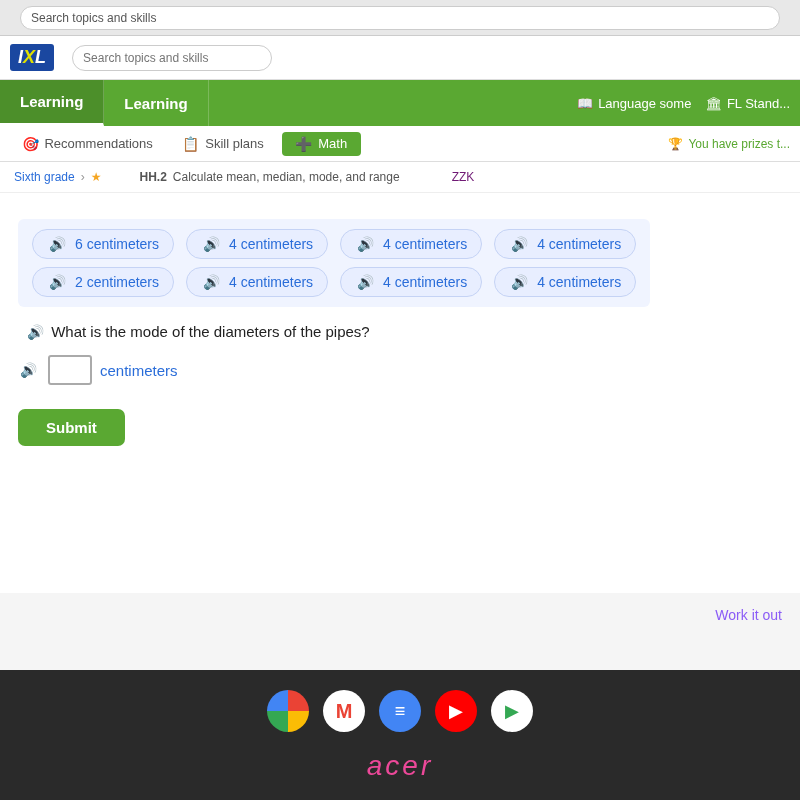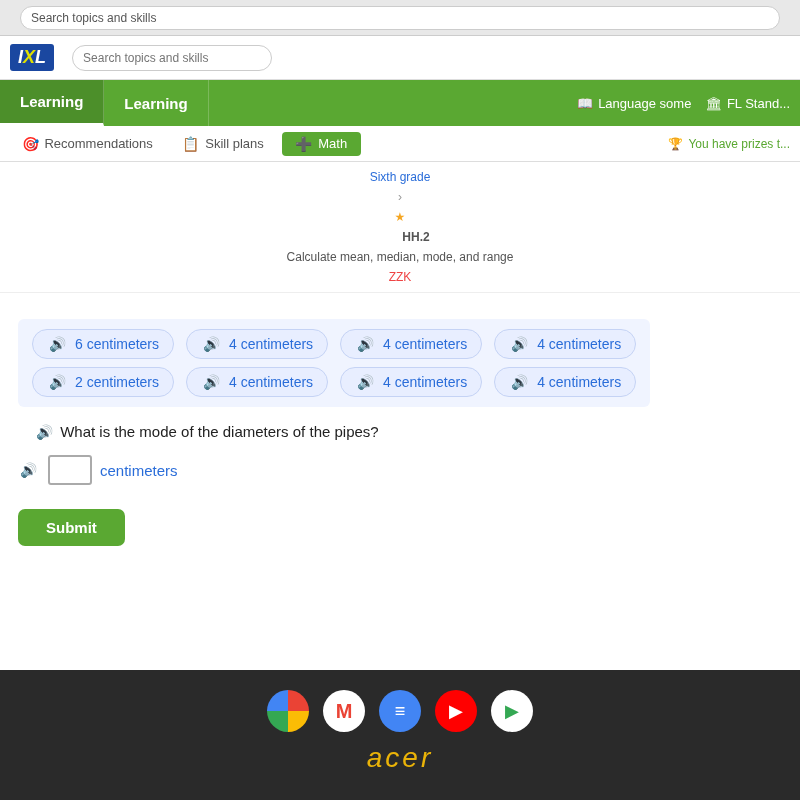--- a/index.html
+++ b/index.html
@@ -159,7 +159,6 @@
       align-items: center;
       gap: 6px;
       border-bottom: 1px solid #eee;
-      flex-direction: column;
     }
     .breadcrumb-sep { color: #999; }
     .breadcrumb-star { color: #f5a623; }

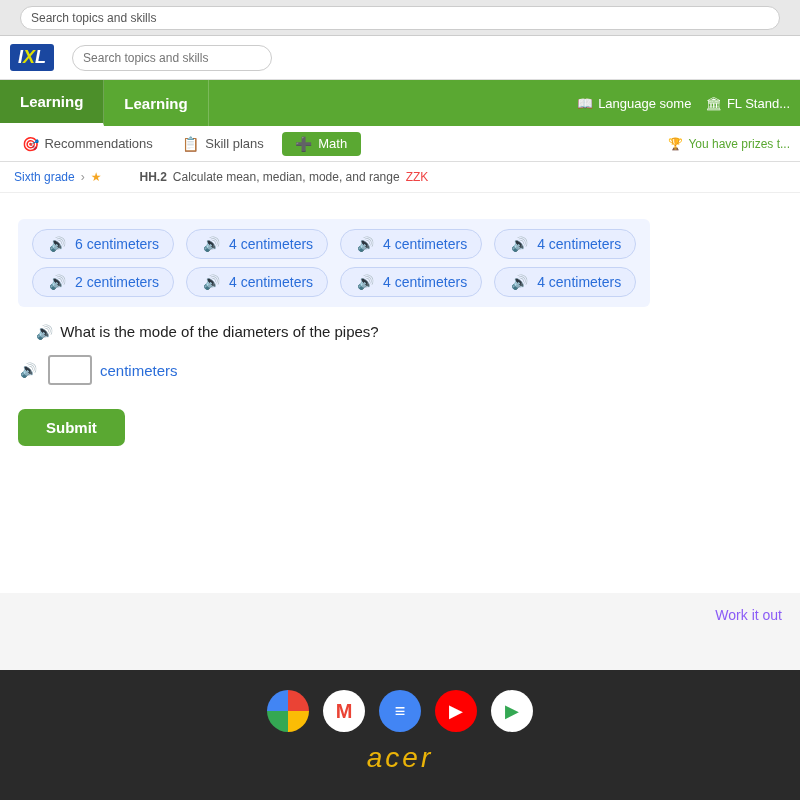--- a/index.html
+++ b/index.html
@@ -354,7 +354,7 @@
     <span class="breadcrumb-star">★</span>
     <span style="font-weight:bold;padding-left:32px;">HH.2</span>
     <span>Calculate mean, median, mode, and range</span>
-    <span style="color:#ef4444;">ZZK</span>
+    <span style="color:#701a75;margin-left:46px;">ZZK</span>
   </div>
 
   <div class="content">

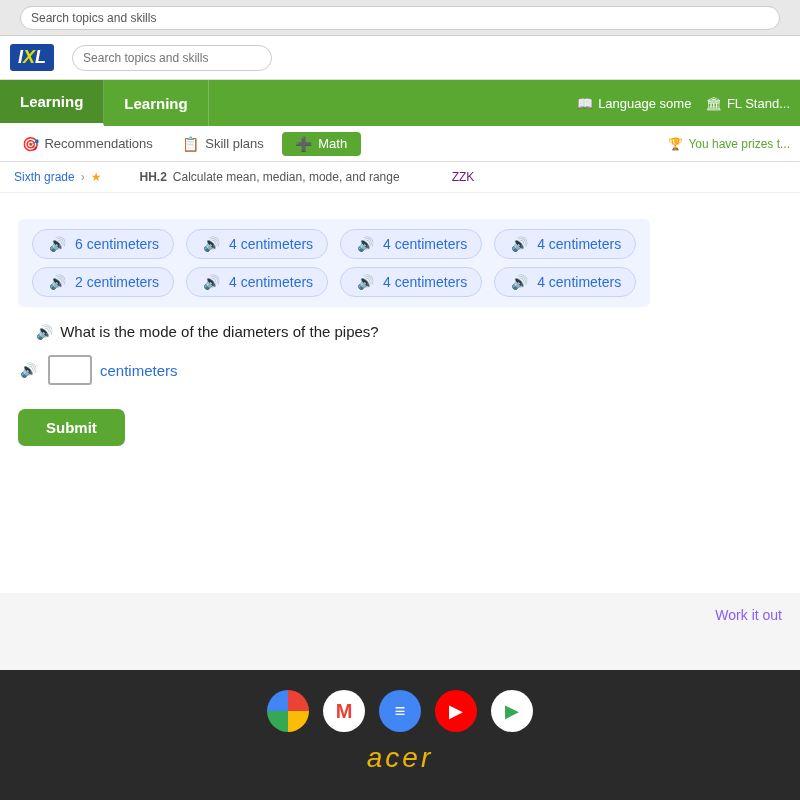--- a/index.html
+++ b/index.html
@@ -215,7 +215,7 @@
     .mode-question {
       font-size: 15px;
       color: #222;
-      margin: 8px 0 14px 16px;
+      margin: 8px 0 14px 7px;
     }
     .answer-row {
       display: flex;

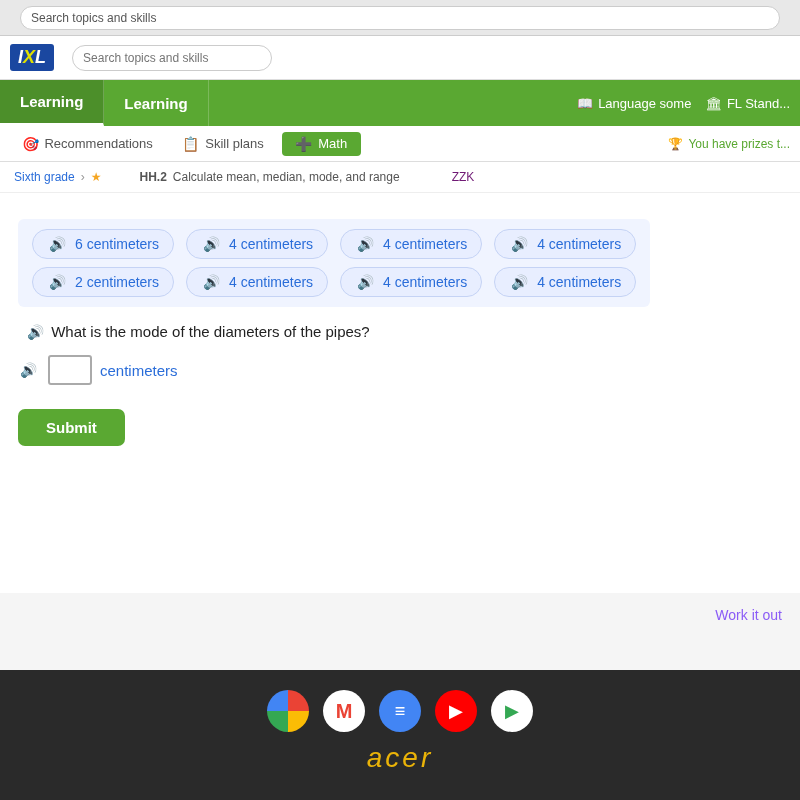--- a/index.html
+++ b/index.html
@@ -283,11 +283,11 @@
     .gmail-icon { background: white; color: #EA4335; font-weight: bold; font-size: 18px; }
 
     .acer-text {
-      color: #eab308;
+      color: #ec4899;
       font-size: 28px;
       font-style: italic;
       letter-spacing: 3px;
-      margin-top: 10px;
+      margin-top: 18px;
     }
   </style>
 </head>

